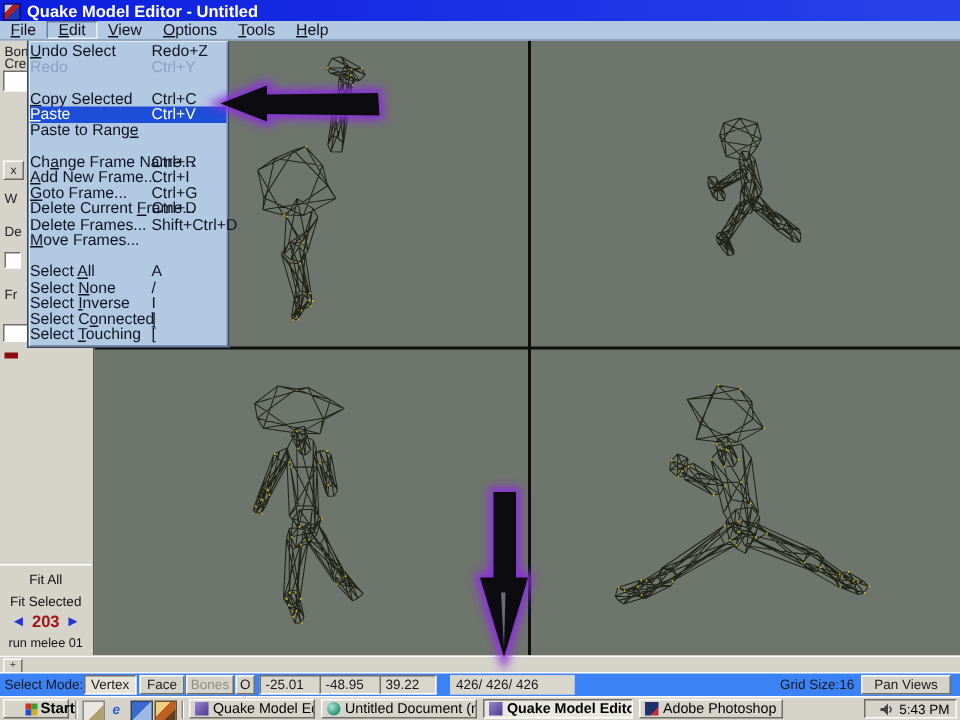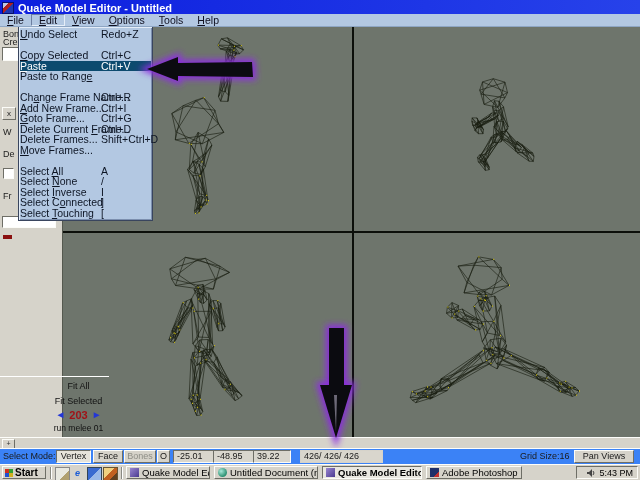--- a/index.html
+++ b/index.html
@@ -158,6 +158,10 @@
         <span class="sc">Redo+Z</span>
       </div>
 
+      <div class="mi disabled">
+        <span class="lbl">Redo</span>
+        <span class="sc">Ctrl+Y</span>
+      </div>
 
       <div class="mi separator">
         <span class="lbl"></span>

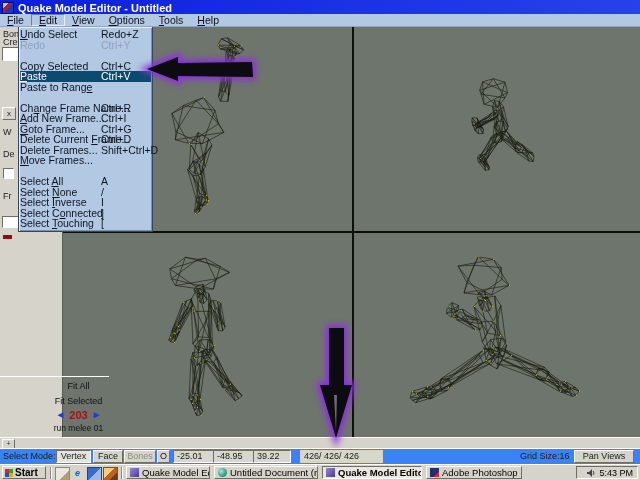--- a/index.html
+++ b/index.html
@@ -41,7 +41,7 @@
     padding:2px 1px;box-sizing:border-box;font-size:10.5px;color:#0d1524;}
   .mi{position:relative;height:10.5px;line-height:10.5px;white-space:nowrap;}
   .mi .sc{position:absolute;left:81px;top:0;}
-  .mi.highlighted{background:#0c4a6e;color:#fff;}
+  .mi.highlighted{background:#1d4ed8;color:#fff;}
   .mi.disabled{color:rgba(80,100,140,0.38);}
   
   #splitter{position:absolute;left:0;top:437px;width:640px;height:11px;background:#d6d3ca;

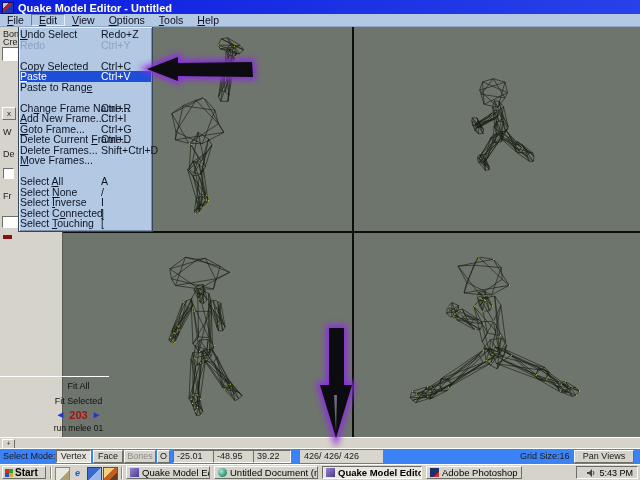--- a/index.html
+++ b/index.html
@@ -23,7 +23,7 @@
   .sb-btn{position:absolute;background:#d6d3ca;border:1px solid;border-color:#fcfcf8 #6e6e66 #6e6e66 #fcfcf8;
     font-size:8px;text-align:center;color:#222;}
   #fitpanel{position:absolute;left:0;top:350px;width:61px;height:61px;border-top:1px solid #fff;
-    text-align:center;font-size:9px;color:#111;padding-left:48px;}
+    text-align:center;font-size:9px;color:#111;}
   .fitbtn{height:12px;line-height:12px;margin-top:3px;}
   #framenav{display:flex;justify-content:center;align-items:center;gap:4px;height:14px;margin-top:1px;}
   .navarrow{color:#2336d6;font-size:10px;line-height:10px;}

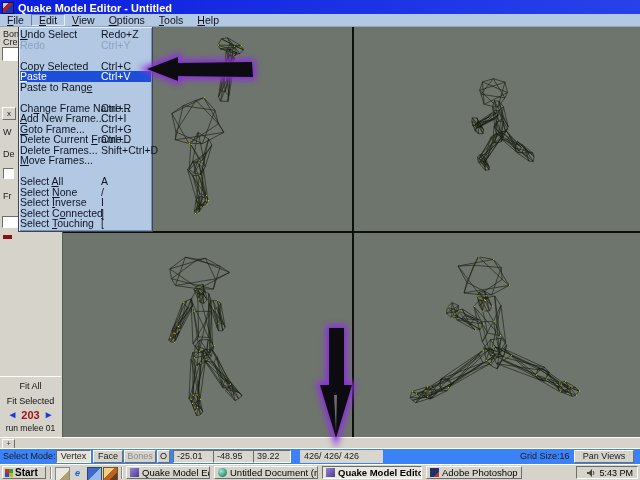--- a/index.html
+++ b/index.html
@@ -63,7 +63,7 @@
     border-top:1px solid #fdfdfa;z-index:30;font-size:10px;color:#000;}
   #startbtn{position:absolute;left:2px;top:1px;width:44px;height:13px;background:#d6d3ca;
     border:1px solid;border-color:#fcfcf8 #6e6e66 #6e6e66 #fcfcf8;display:flex;align-items:center;gap:2px;
-    font-weight:bold;font-size:10px;padding-left:2px;box-sizing:border-box;}
+    font-weight:bold;font-size:10px;padding-left:14px;box-sizing:border-box;}
   #winflag{width:8px;height:8px;display:grid;grid-template-columns:4px 4px;grid-template-rows:4px 4px;}
   #winflag i{display:block;}
   .ql{position:absolute;top:2px;width:13px;height:12px;font-size:9px;line-height:12px;text-align:center;}

